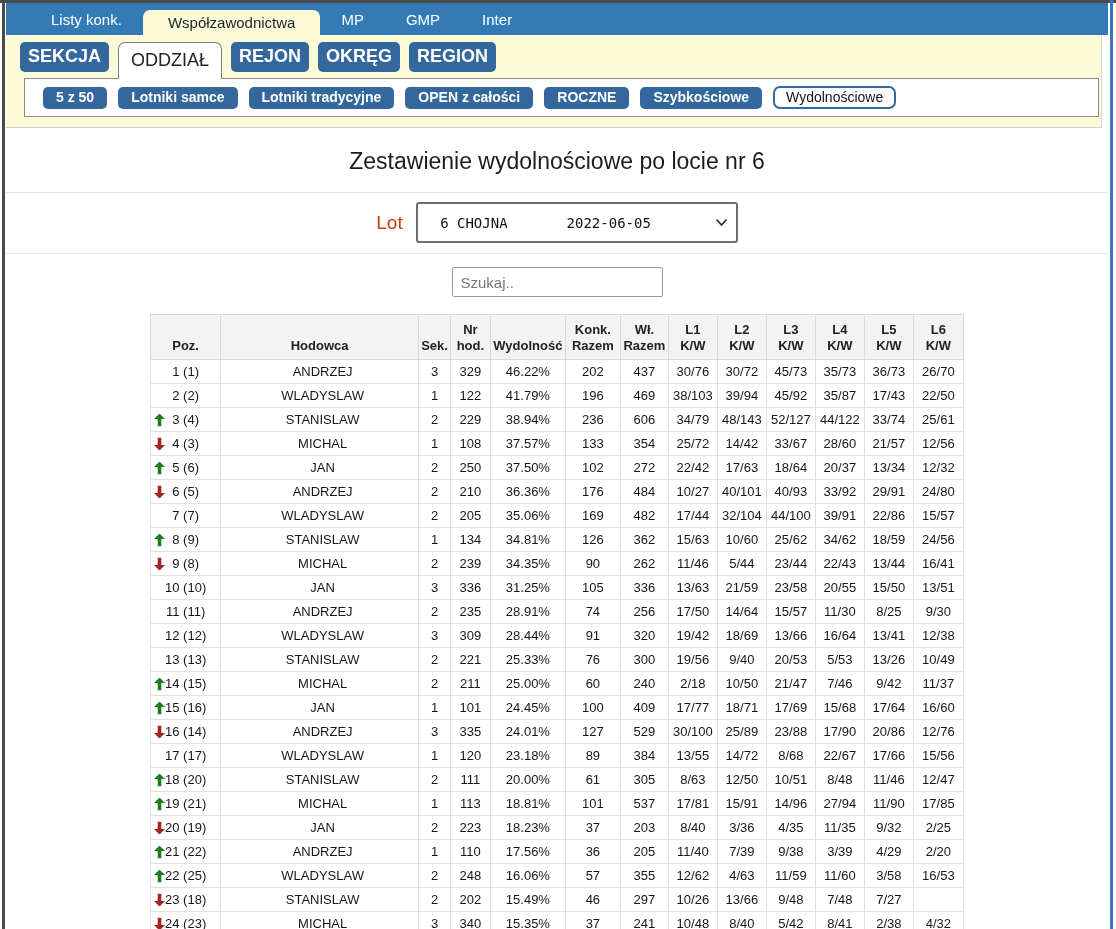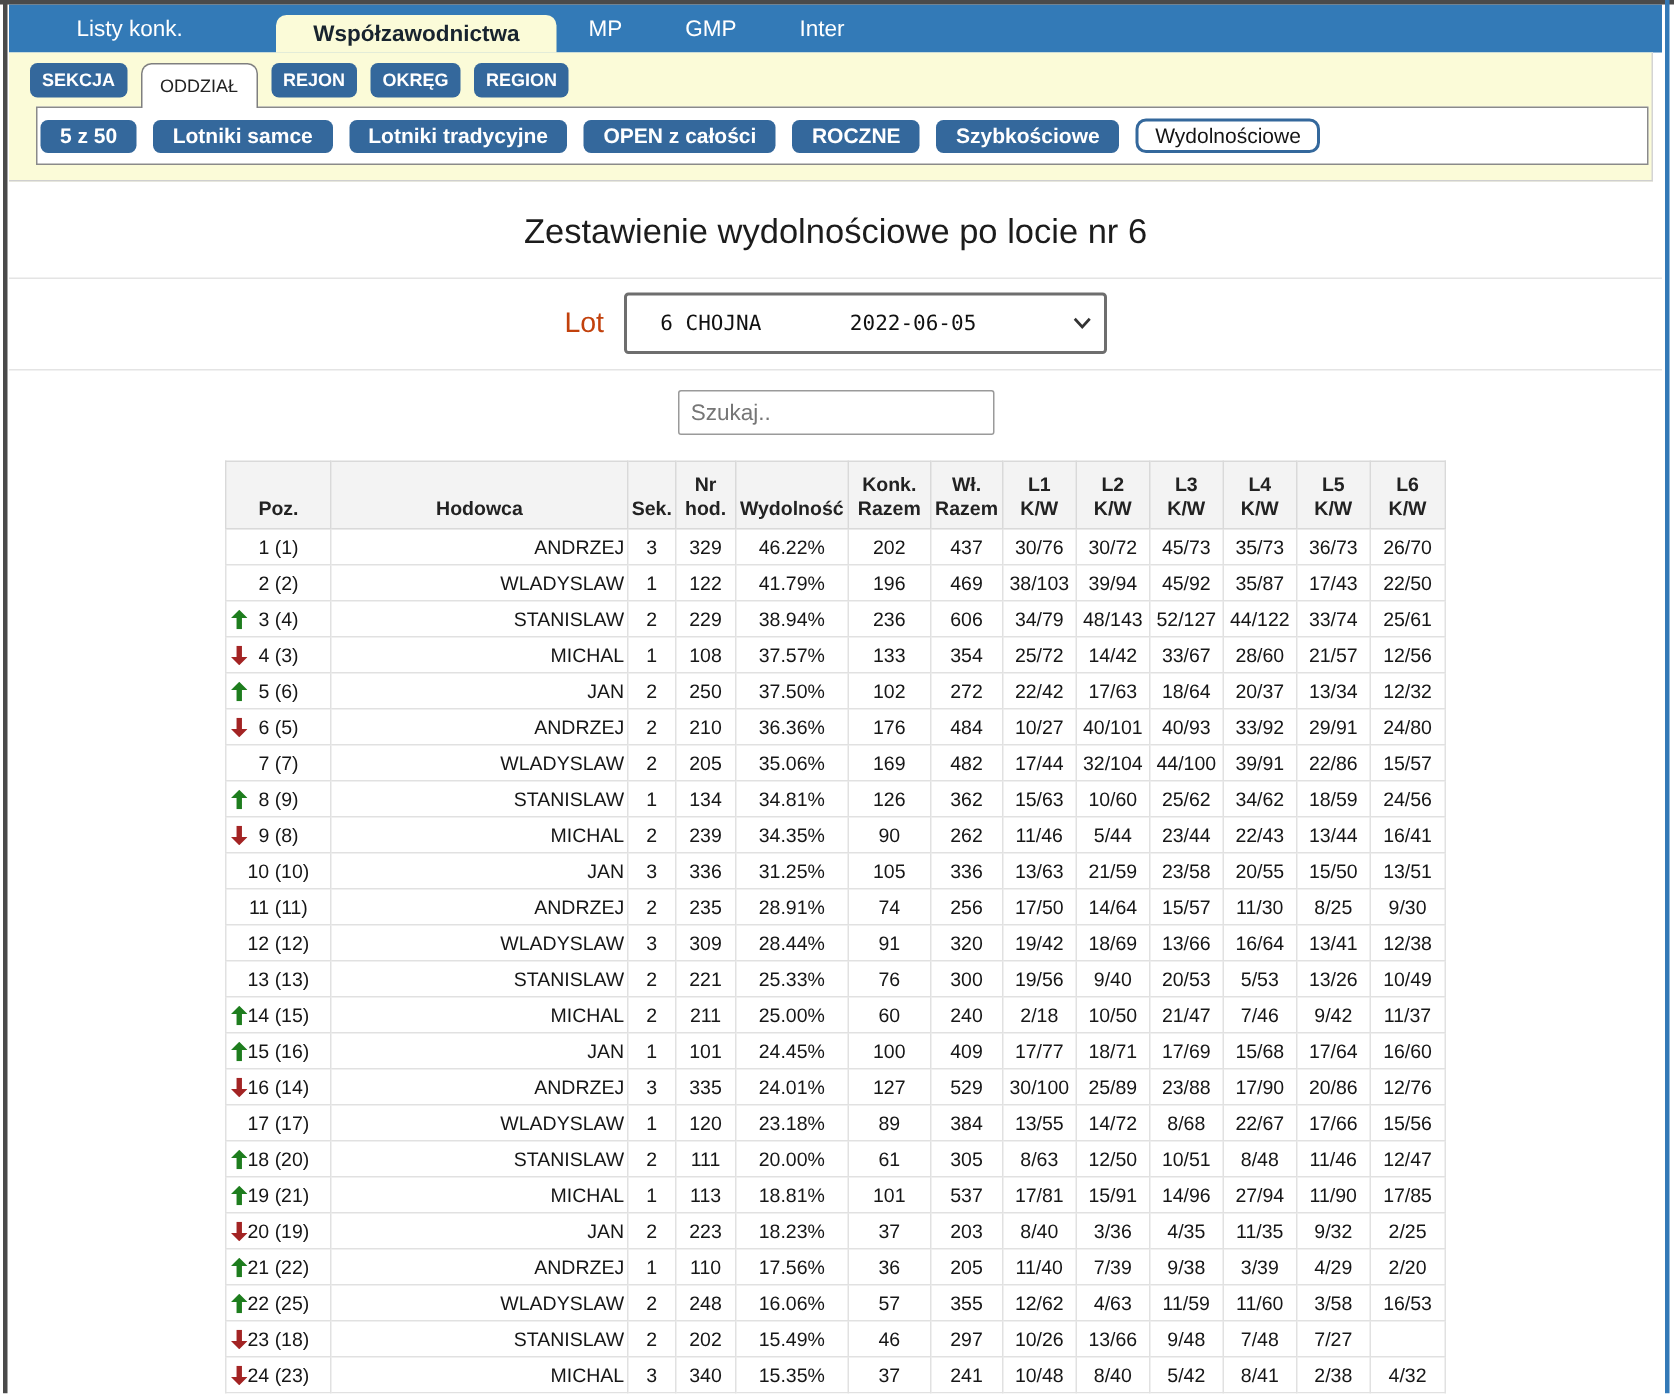--- a/index.html
+++ b/index.html
@@ -18,8 +18,8 @@
   .topnav { background:#337ab7; height:32px; display:flex; align-items:stretch; padding-left:24px; }
   .nav-item { display:flex; align-items:center; padding:0 21px; color:#ffffff; font-size:15px; cursor:pointer; white-space:nowrap; }
   .nav-item.active {
-    background:#fbfbd8; color:#18242e; font-weight:bold;
-    border-radius:7px 7px 0 0; margin-top:7px; padding:0 25px;margin-left:41px;
+    background:#fbfbd8; color:#18242e; font-weight:normal;
+    border-radius:7px 7px 0 0; margin-top:7px; padding:0 25px;
   }
 
   

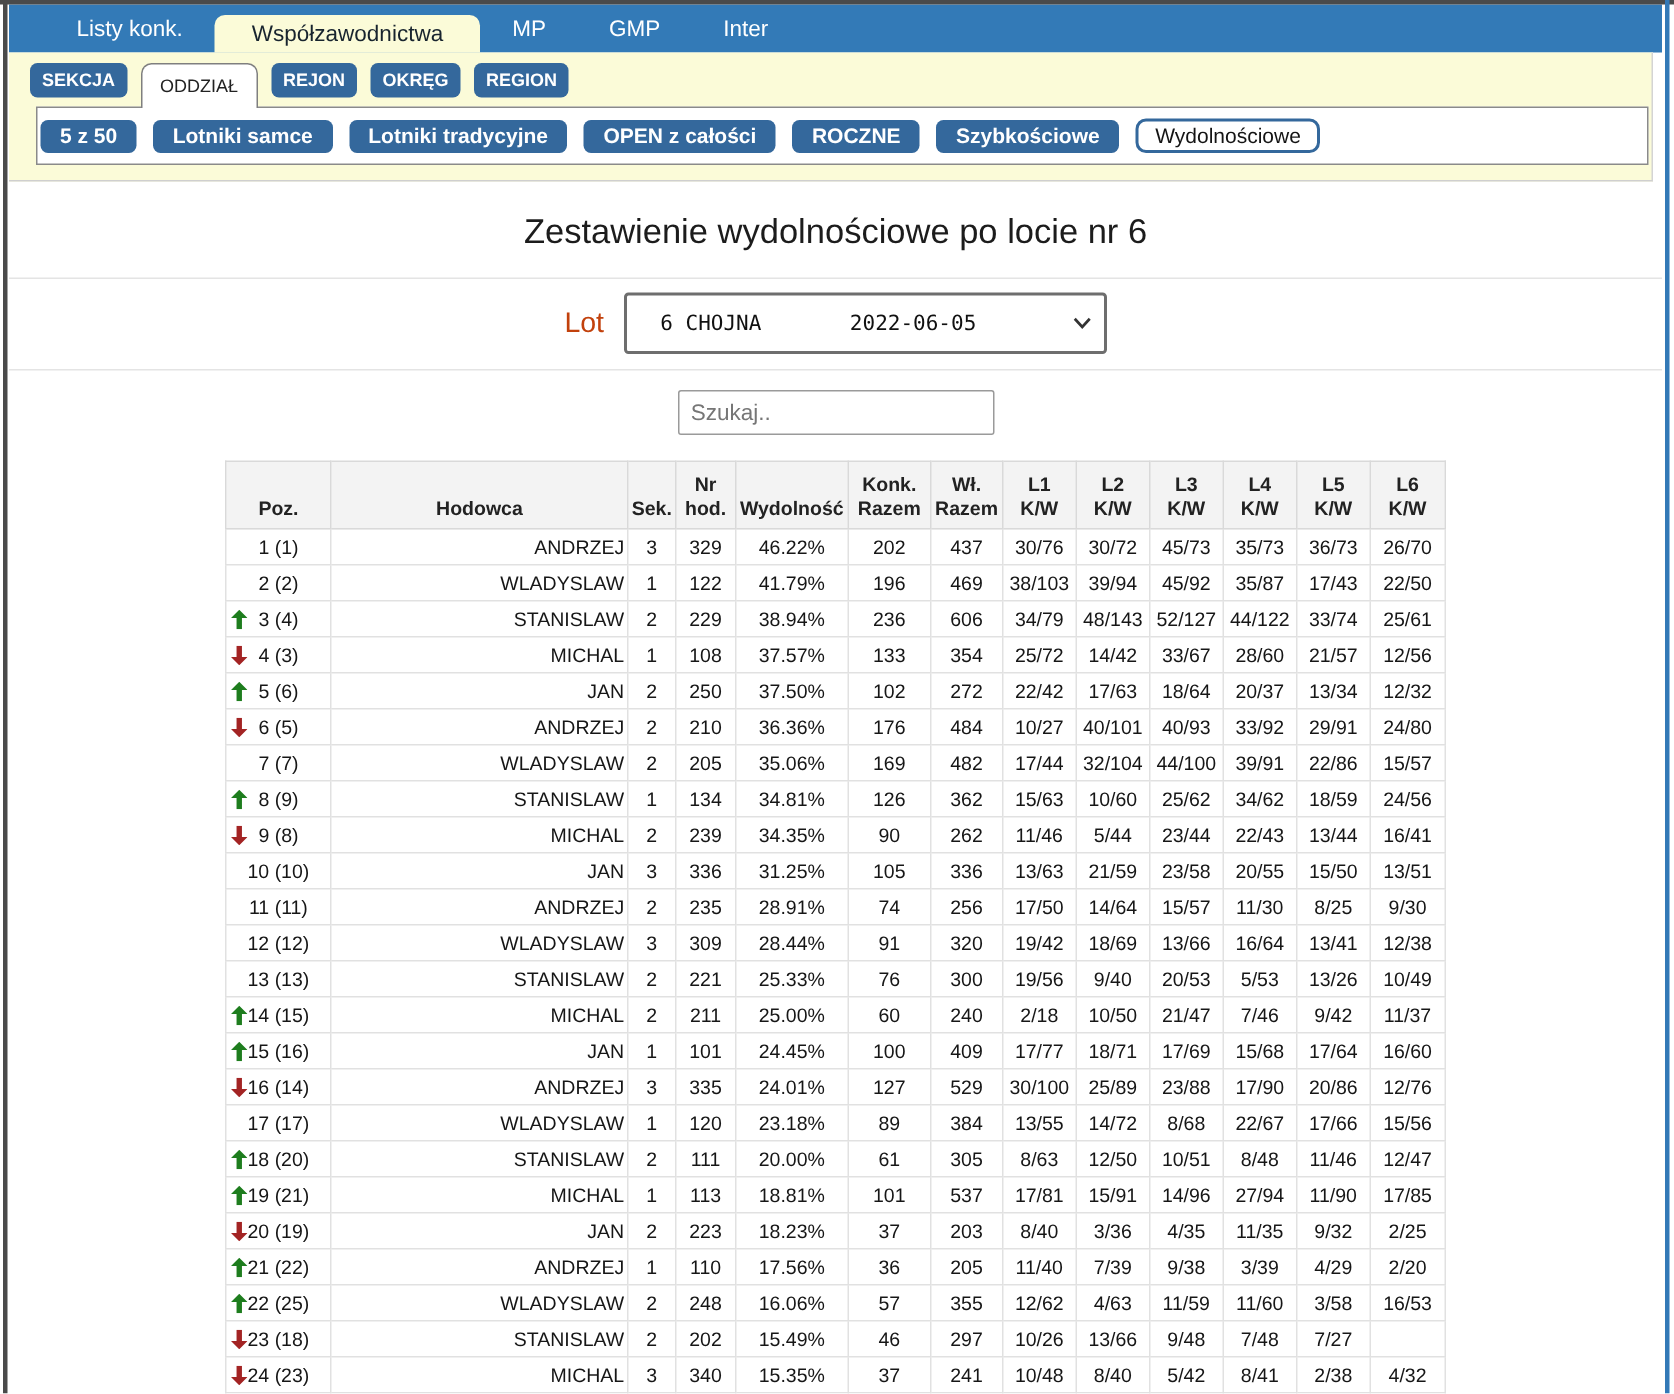--- a/index.html
+++ b/index.html
@@ -25,7 +25,7 @@
   
   .subnav { background:#fbfbd8; padding:7px 0 10px; border-bottom:1px solid #cfcfcf; margin-right:6px; border-right:1px solid #d4d4d4; }
   .tabrow { display:flex; align-items:flex-end; gap:9px; margin-left:14px; position:relative; z-index:2; }
-  .lvl-btn { background:#34689c; color:#fff; font-weight:bold; font-size:12px; padding:4px 8px 5px; border-radius:5px; margin-bottom:6px; cursor:pointer; white-space:nowrap; }
+  .lvl-btn { background:#34689c; color:#fff; font-weight:bold; font-size:18px; padding:4px 8px 5px; border-radius:5px; margin-bottom:6px; cursor:pointer; white-space:nowrap; }
   .lvl-btn.active {
     background:#ffffff; color:#222; font-weight:normal; border:1px solid #7f7f7f; border-bottom:none;
     border-radius:7px 7px 0 0; padding:7px 12px 8px; margin-bottom:-1px;

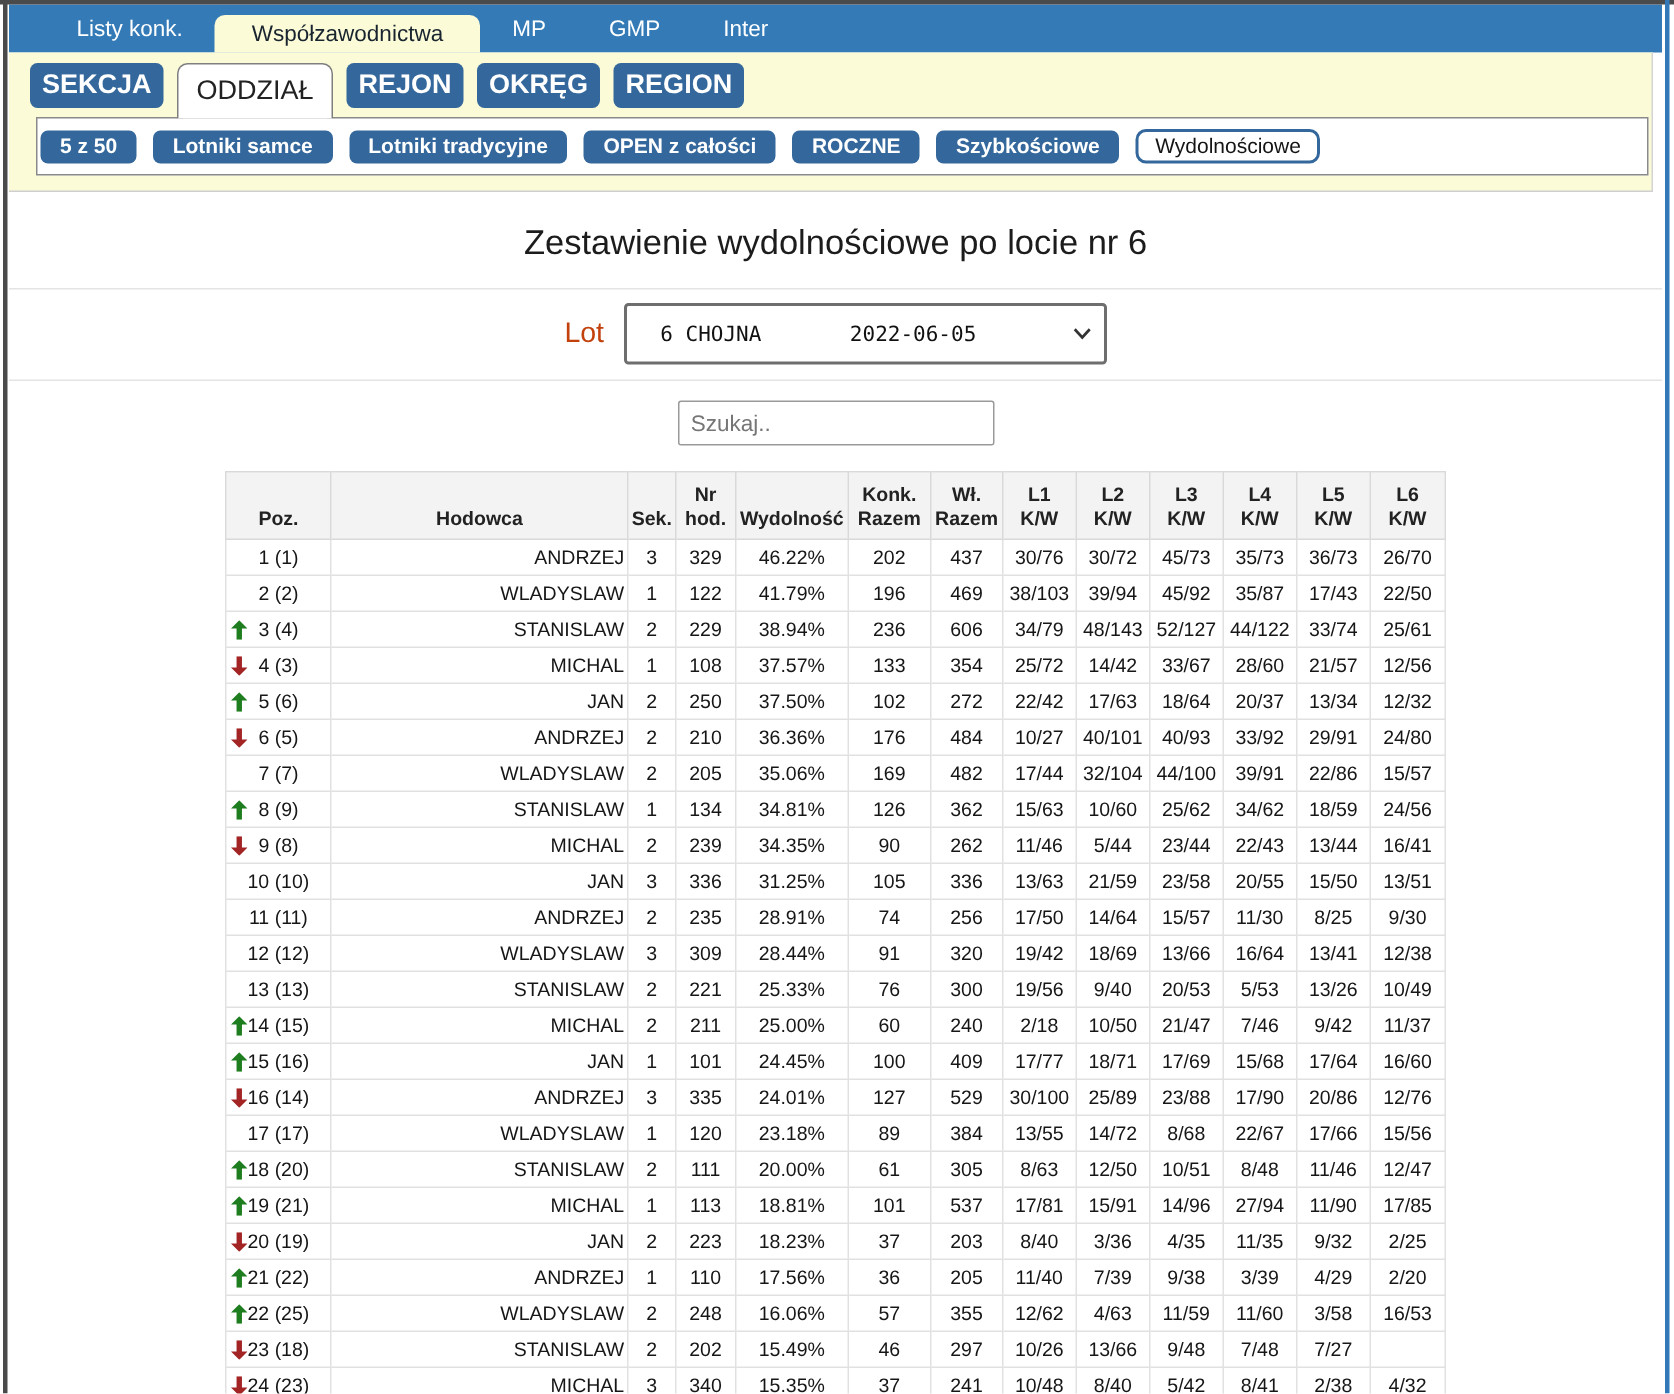--- a/index.html
+++ b/index.html
@@ -30,7 +30,7 @@
     background:#ffffff; color:#222; font-weight:normal; border:1px solid #7f7f7f; border-bottom:none;
     border-radius:7px 7px 0 0; padding:7px 12px 8px; margin-bottom:-1px;
   }
-  .panel { background:#ffffff; border:1px solid #8a8a8a; margin:0 2px 0 18px; padding:7px 2px; display:flex; gap:11px; align-items:center; position:relative; z-index:1; }
+  .panel { background:#ffffff; border:1px solid #8a8a8a; margin:0 2px 0 18px; padding:7px 18px; display:flex; gap:11px; align-items:center; position:relative; z-index:1; }
   .cat-btn { background:#34689c; color:#fff; font-size:14px; font-weight:600; padding:2px 13px 4px; border-radius:5px; cursor:pointer; white-space:nowrap; }
   .cat-btn.active { background:#ffffff; color:#141414; border:2px solid #34689c; border-radius:7px; padding:1px 11px 2px; font-weight:400; }
 

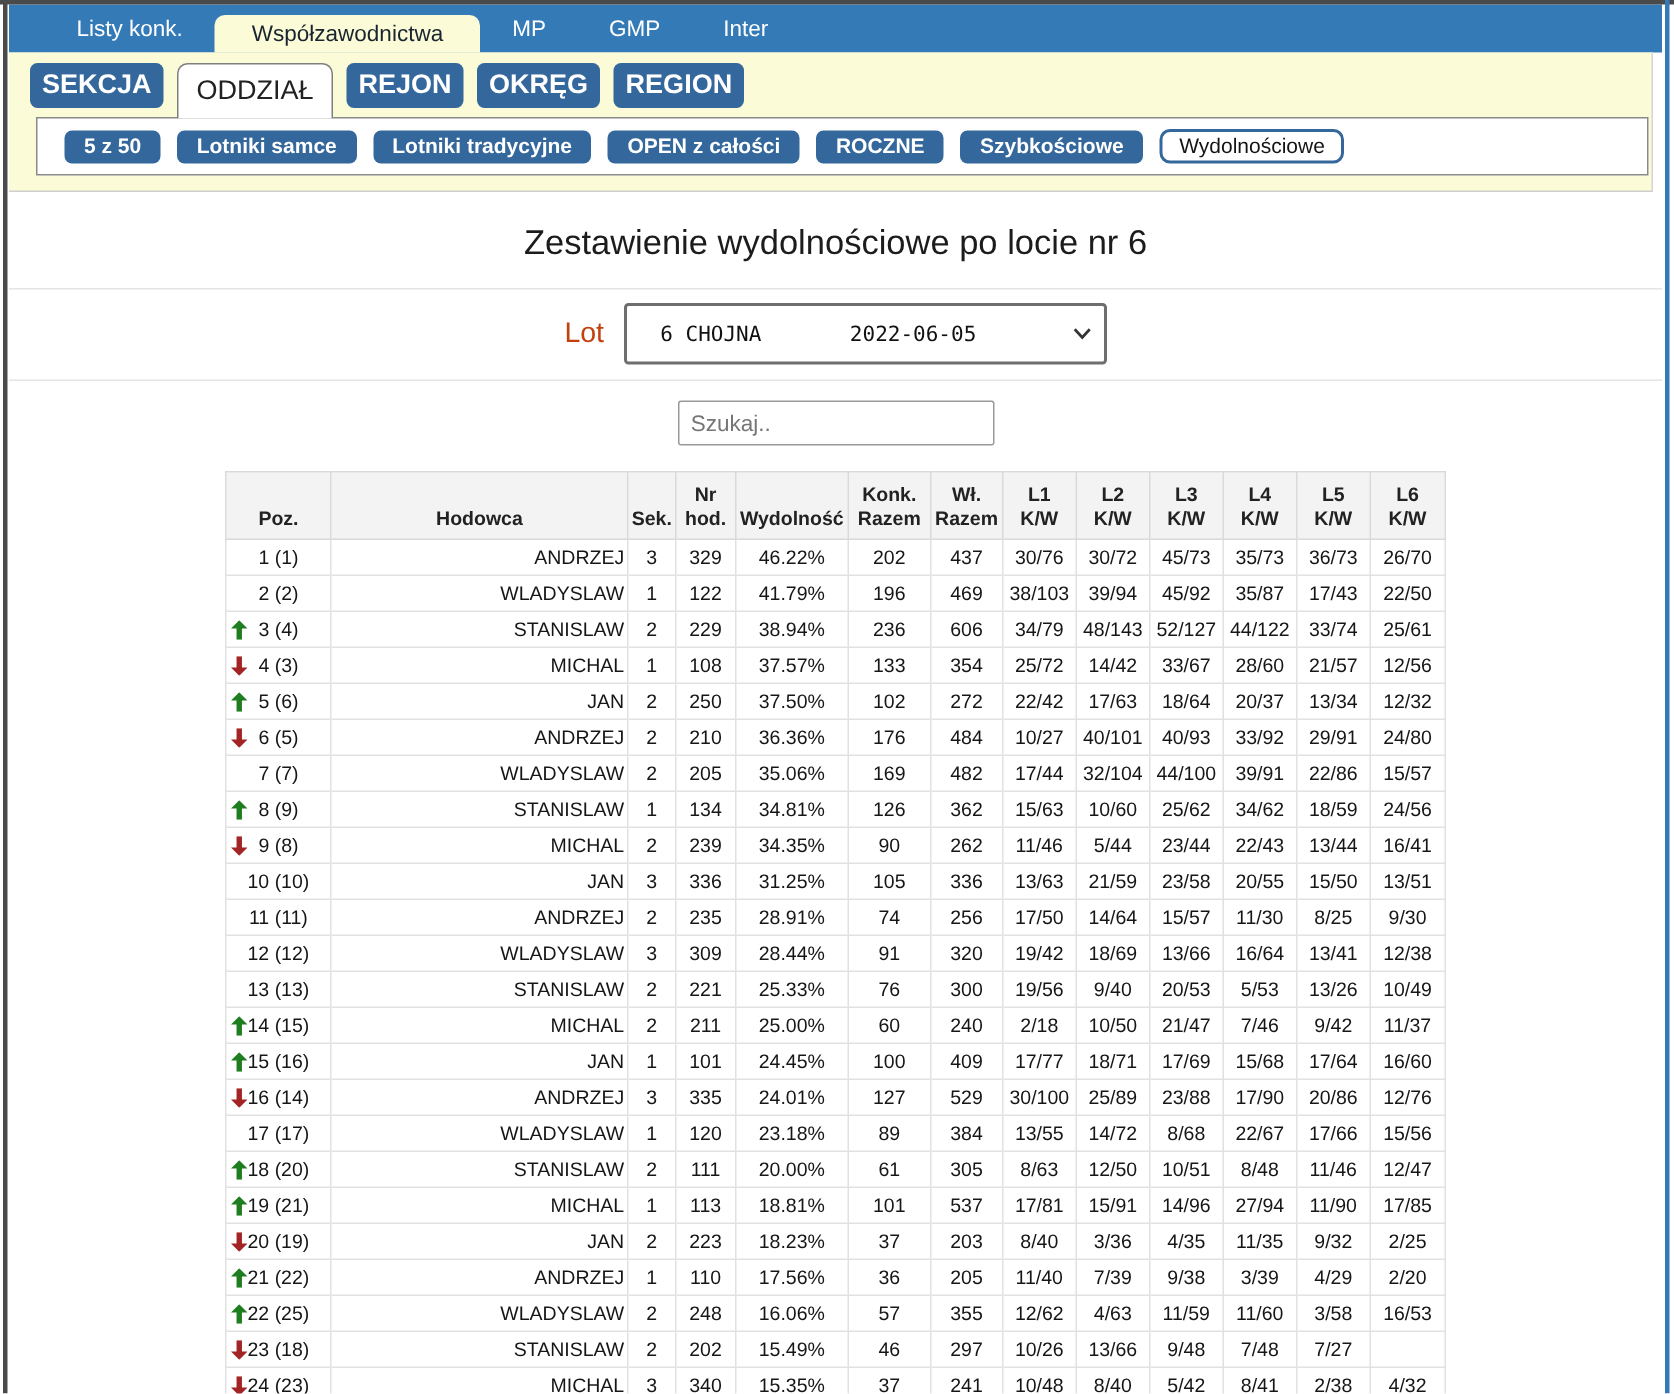--- a/index.html
+++ b/index.html
@@ -54,7 +54,7 @@
   table { margin:15px auto 0; border-collapse:collapse; table-layout:fixed; }
   th { background:#f3f3f3; border:1px solid #d9d9d9; font-size:13px; color:#222; padding:3px 2px 5px; vertical-align:bottom; line-height:16px; font-weight:bold; height:45px; }
   td { border:1px solid #e1e1e1; font-size:13px; height:24px; padding:0 2px; color:#161616; text-align:center; white-space:nowrap; overflow:hidden; }
-  td.c-hod { text-align:right; padding-left:8px; }
+  td.c-hod { text-align:center; padding-left:8px; }
   td.c-poz { position:relative; }
   .trend { position:absolute; left:3px; top:50%; transform:translateY(-50%); display:flex; }
 </style>

